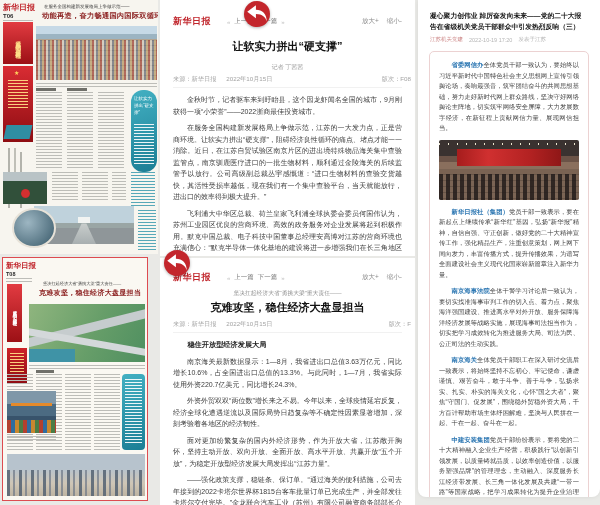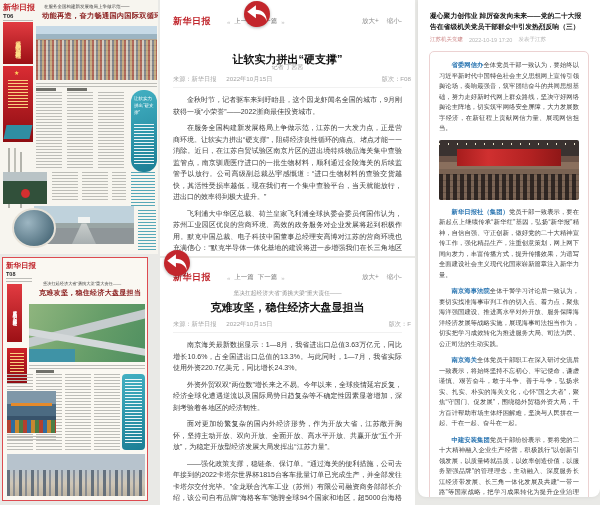--- a/index.html
+++ b/index.html
@@ -193,7 +193,7 @@
       <span>缩小-</span>
     </span>
   </div>
-  <div class="atitle" style="top:52px">让软实力拼出“硬支撑”</div>
+  <div class="atitle" style="top:39px">让软实力拼出“硬支撑”</div>
   <div class="author" style="top:63px">记者 丁茜茜</div>
   <div class="metarow" style="top:75px">
     <span>来源：新华日报</span>

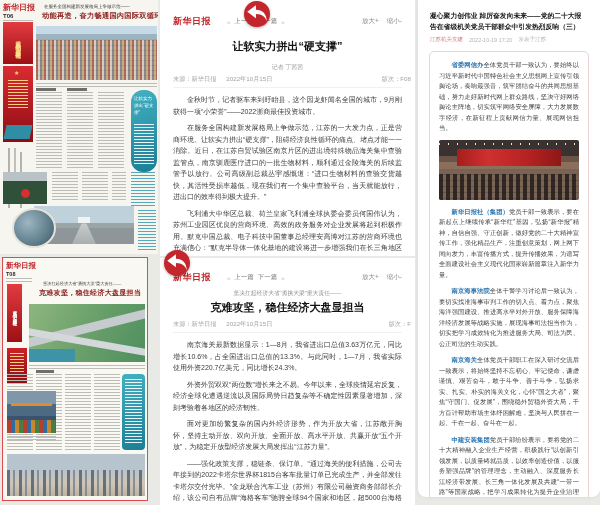--- a/index.html
+++ b/index.html
@@ -234,6 +234,7 @@
   </div>
   <div class="hr" style="top:74px"></div>
   <div class="abody" style="top:81px">
+    <p class="subhead">稳住开放型经济发展大局</p>
     <p>南京海关最新数据显示：1—8月，我省进出口总值3.63万亿元，同比增长10.6%，占全国进出口总值的13.3%。与此同时，1—7月，我省实际使用外资220.7亿美元，同比增长24.3%。</p>
     <p>外资外贸双双“两位数”增长来之不易。今年以来，全球疫情延宕反复，经济全球化遭遇逆流以及国际局势日趋复杂等不确定性因素显著增加，深刻考验着各地区的经济韧性。</p>
     <p>面对更加纷繁复杂的国内外经济形势，作为开放大省，江苏敞开胸怀，坚持主动开放、双向开放、全面开放、高水平开放、共赢开放“五个开放”，为稳定开放型经济发展大局发挥出“江苏力量”。</p>

